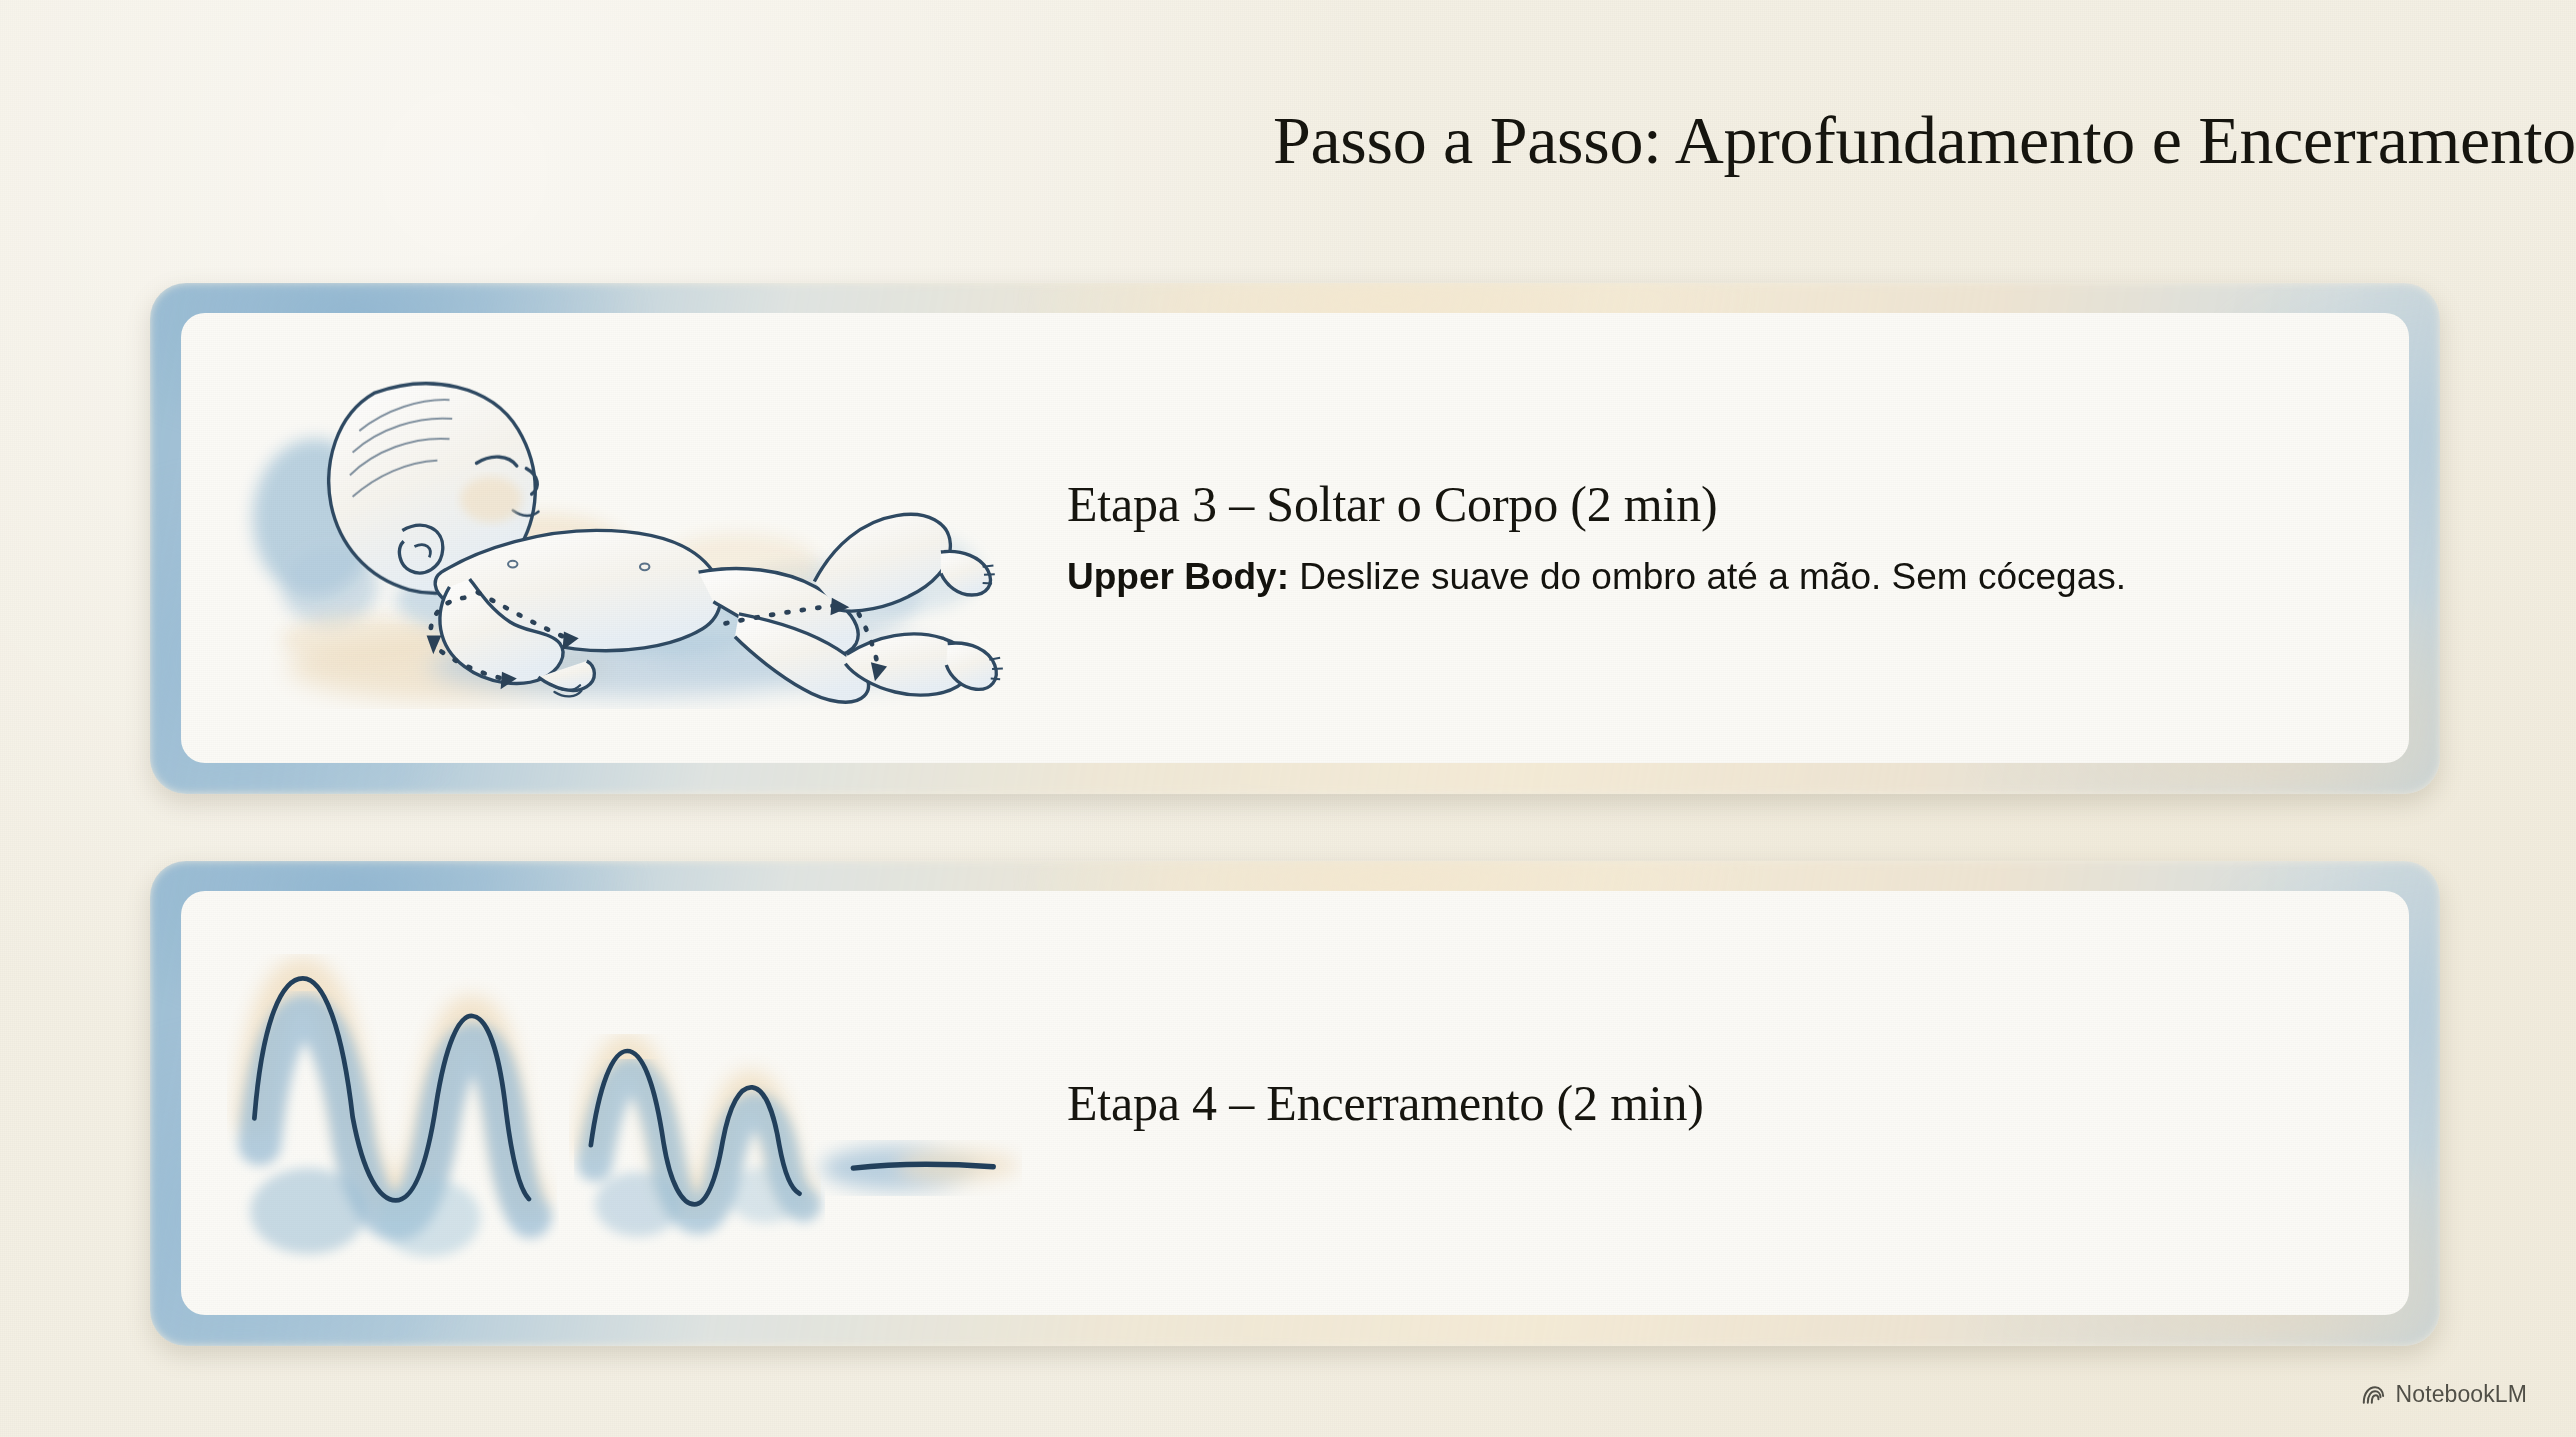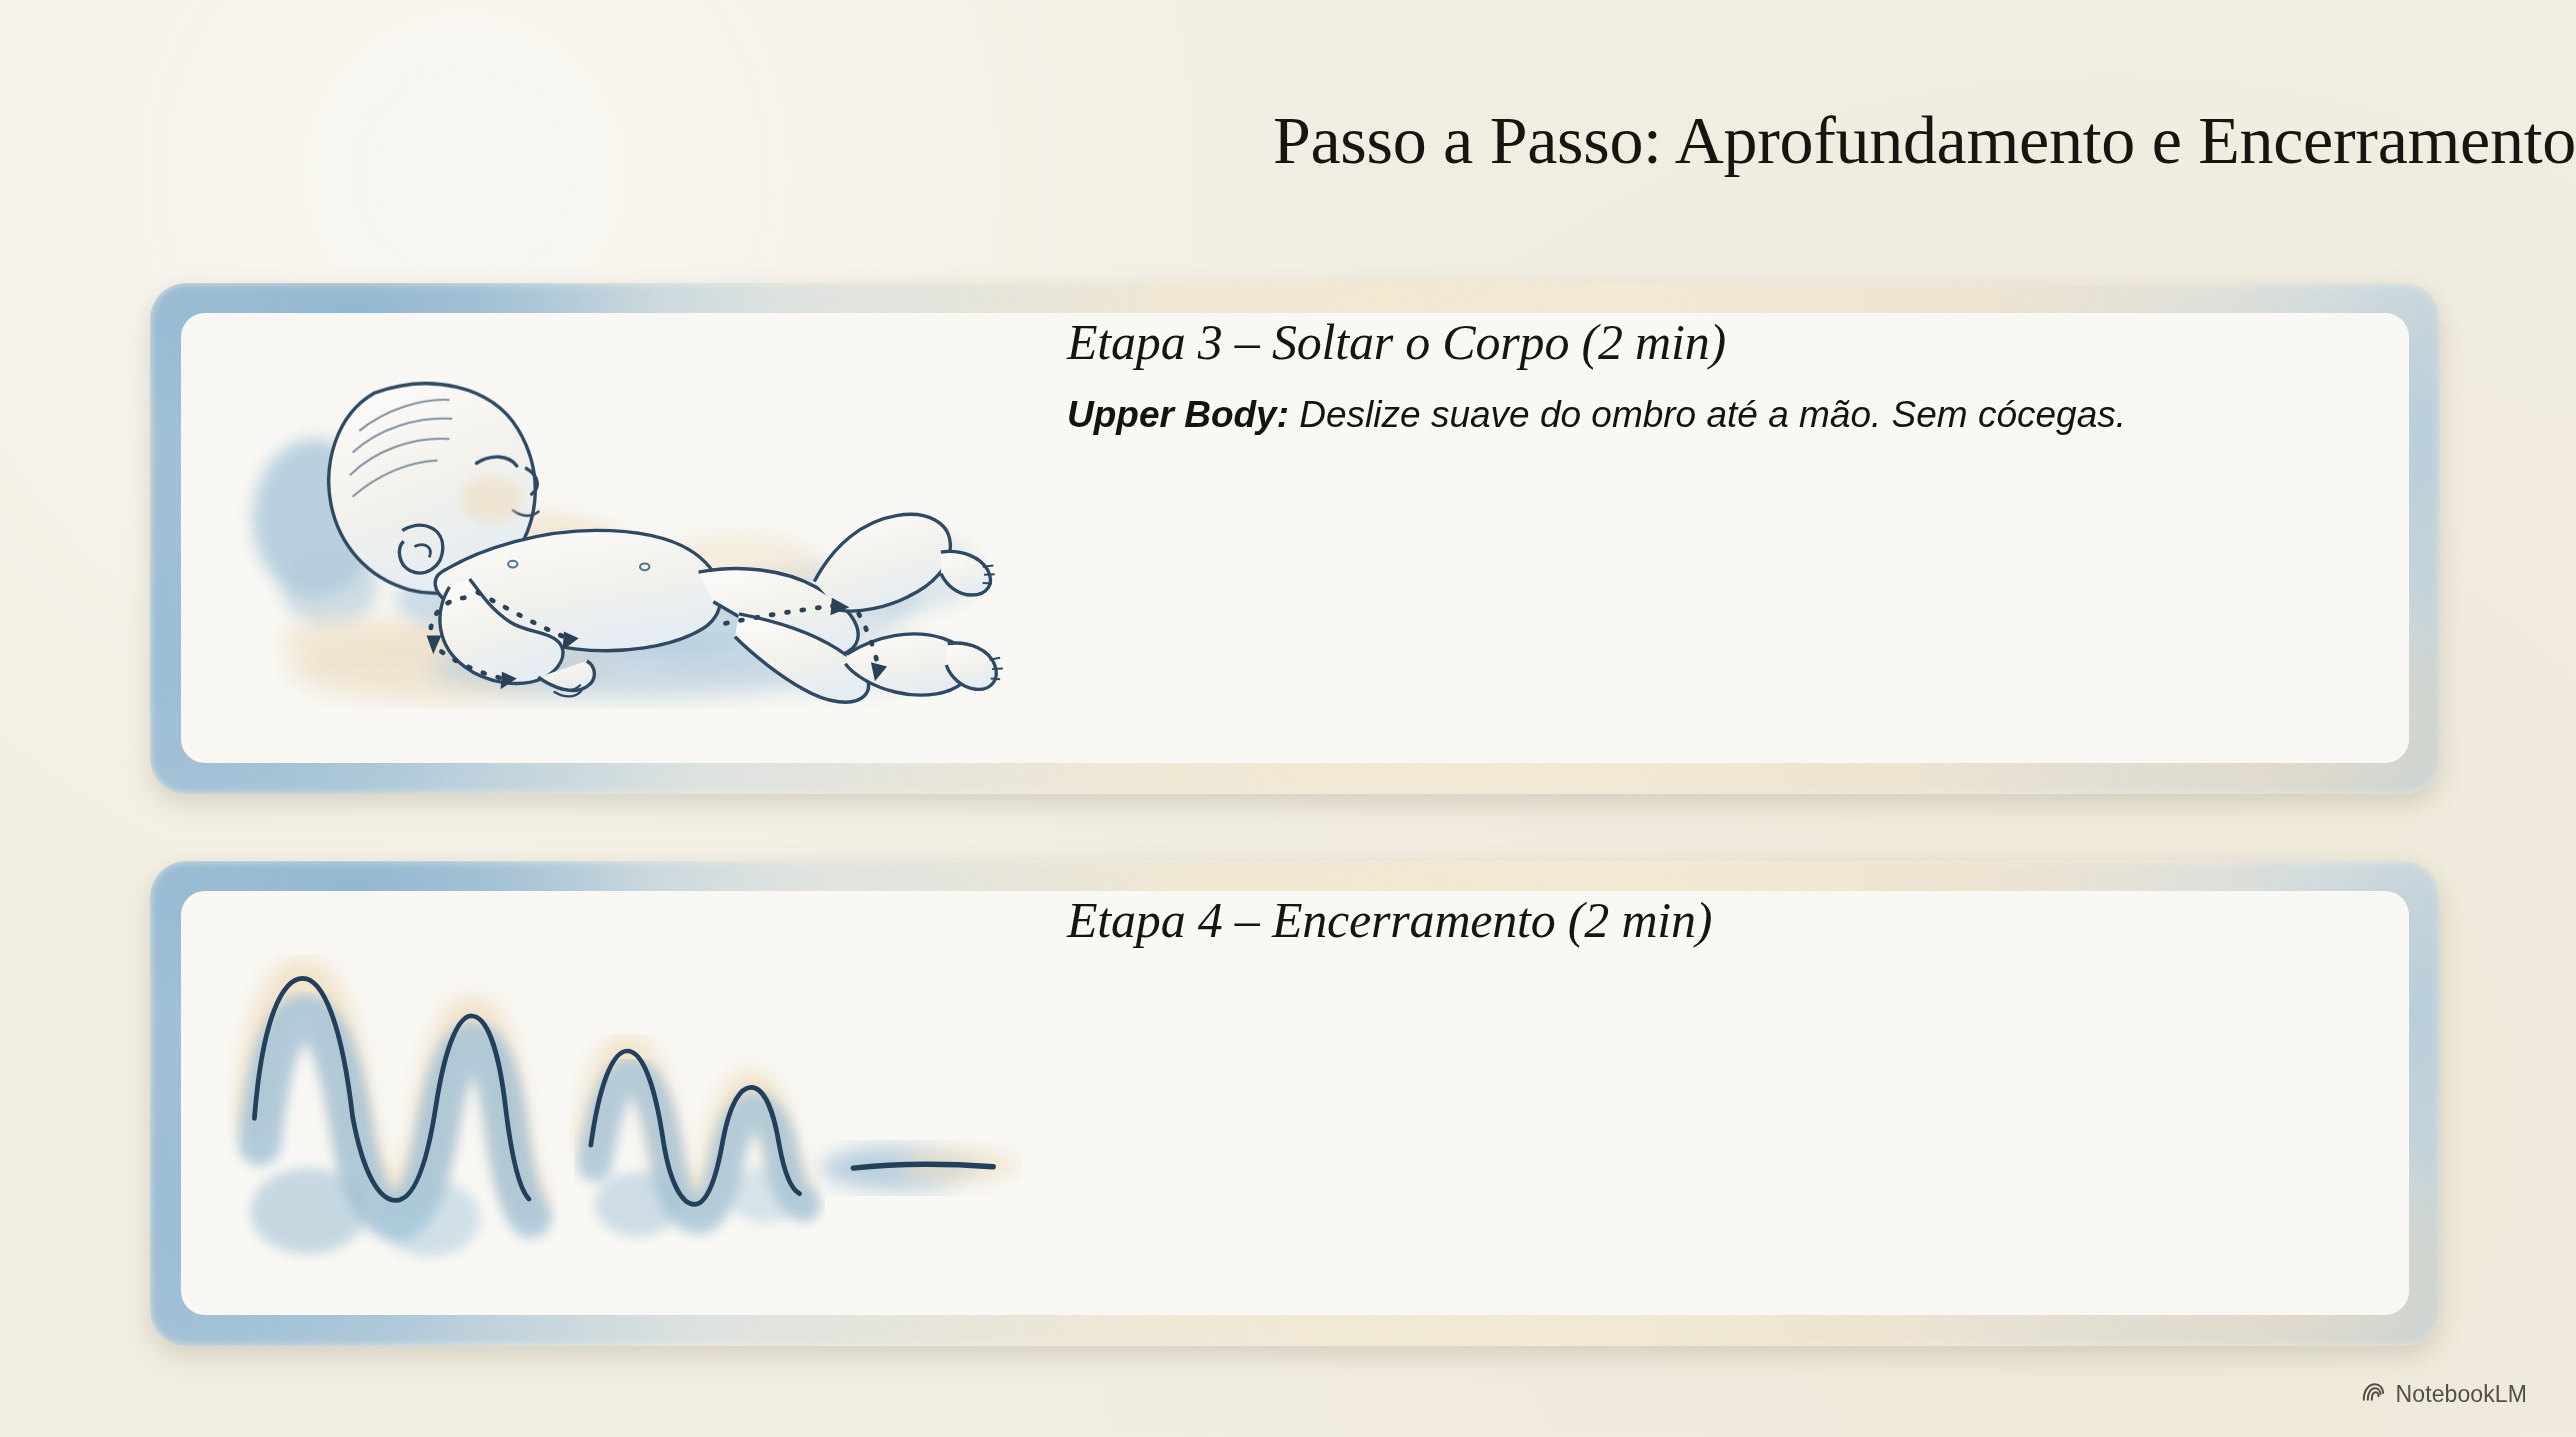--- a/index.html
+++ b/index.html
@@ -103,9 +103,9 @@
     border-radius: 24px;
     background: #fbfaf6;
     display: flex;
+    align-items: center;
     z-index: 2;
     overflow: hidden;
-    font-style: italic;
   }
   .card-inner::after {
     content: "";

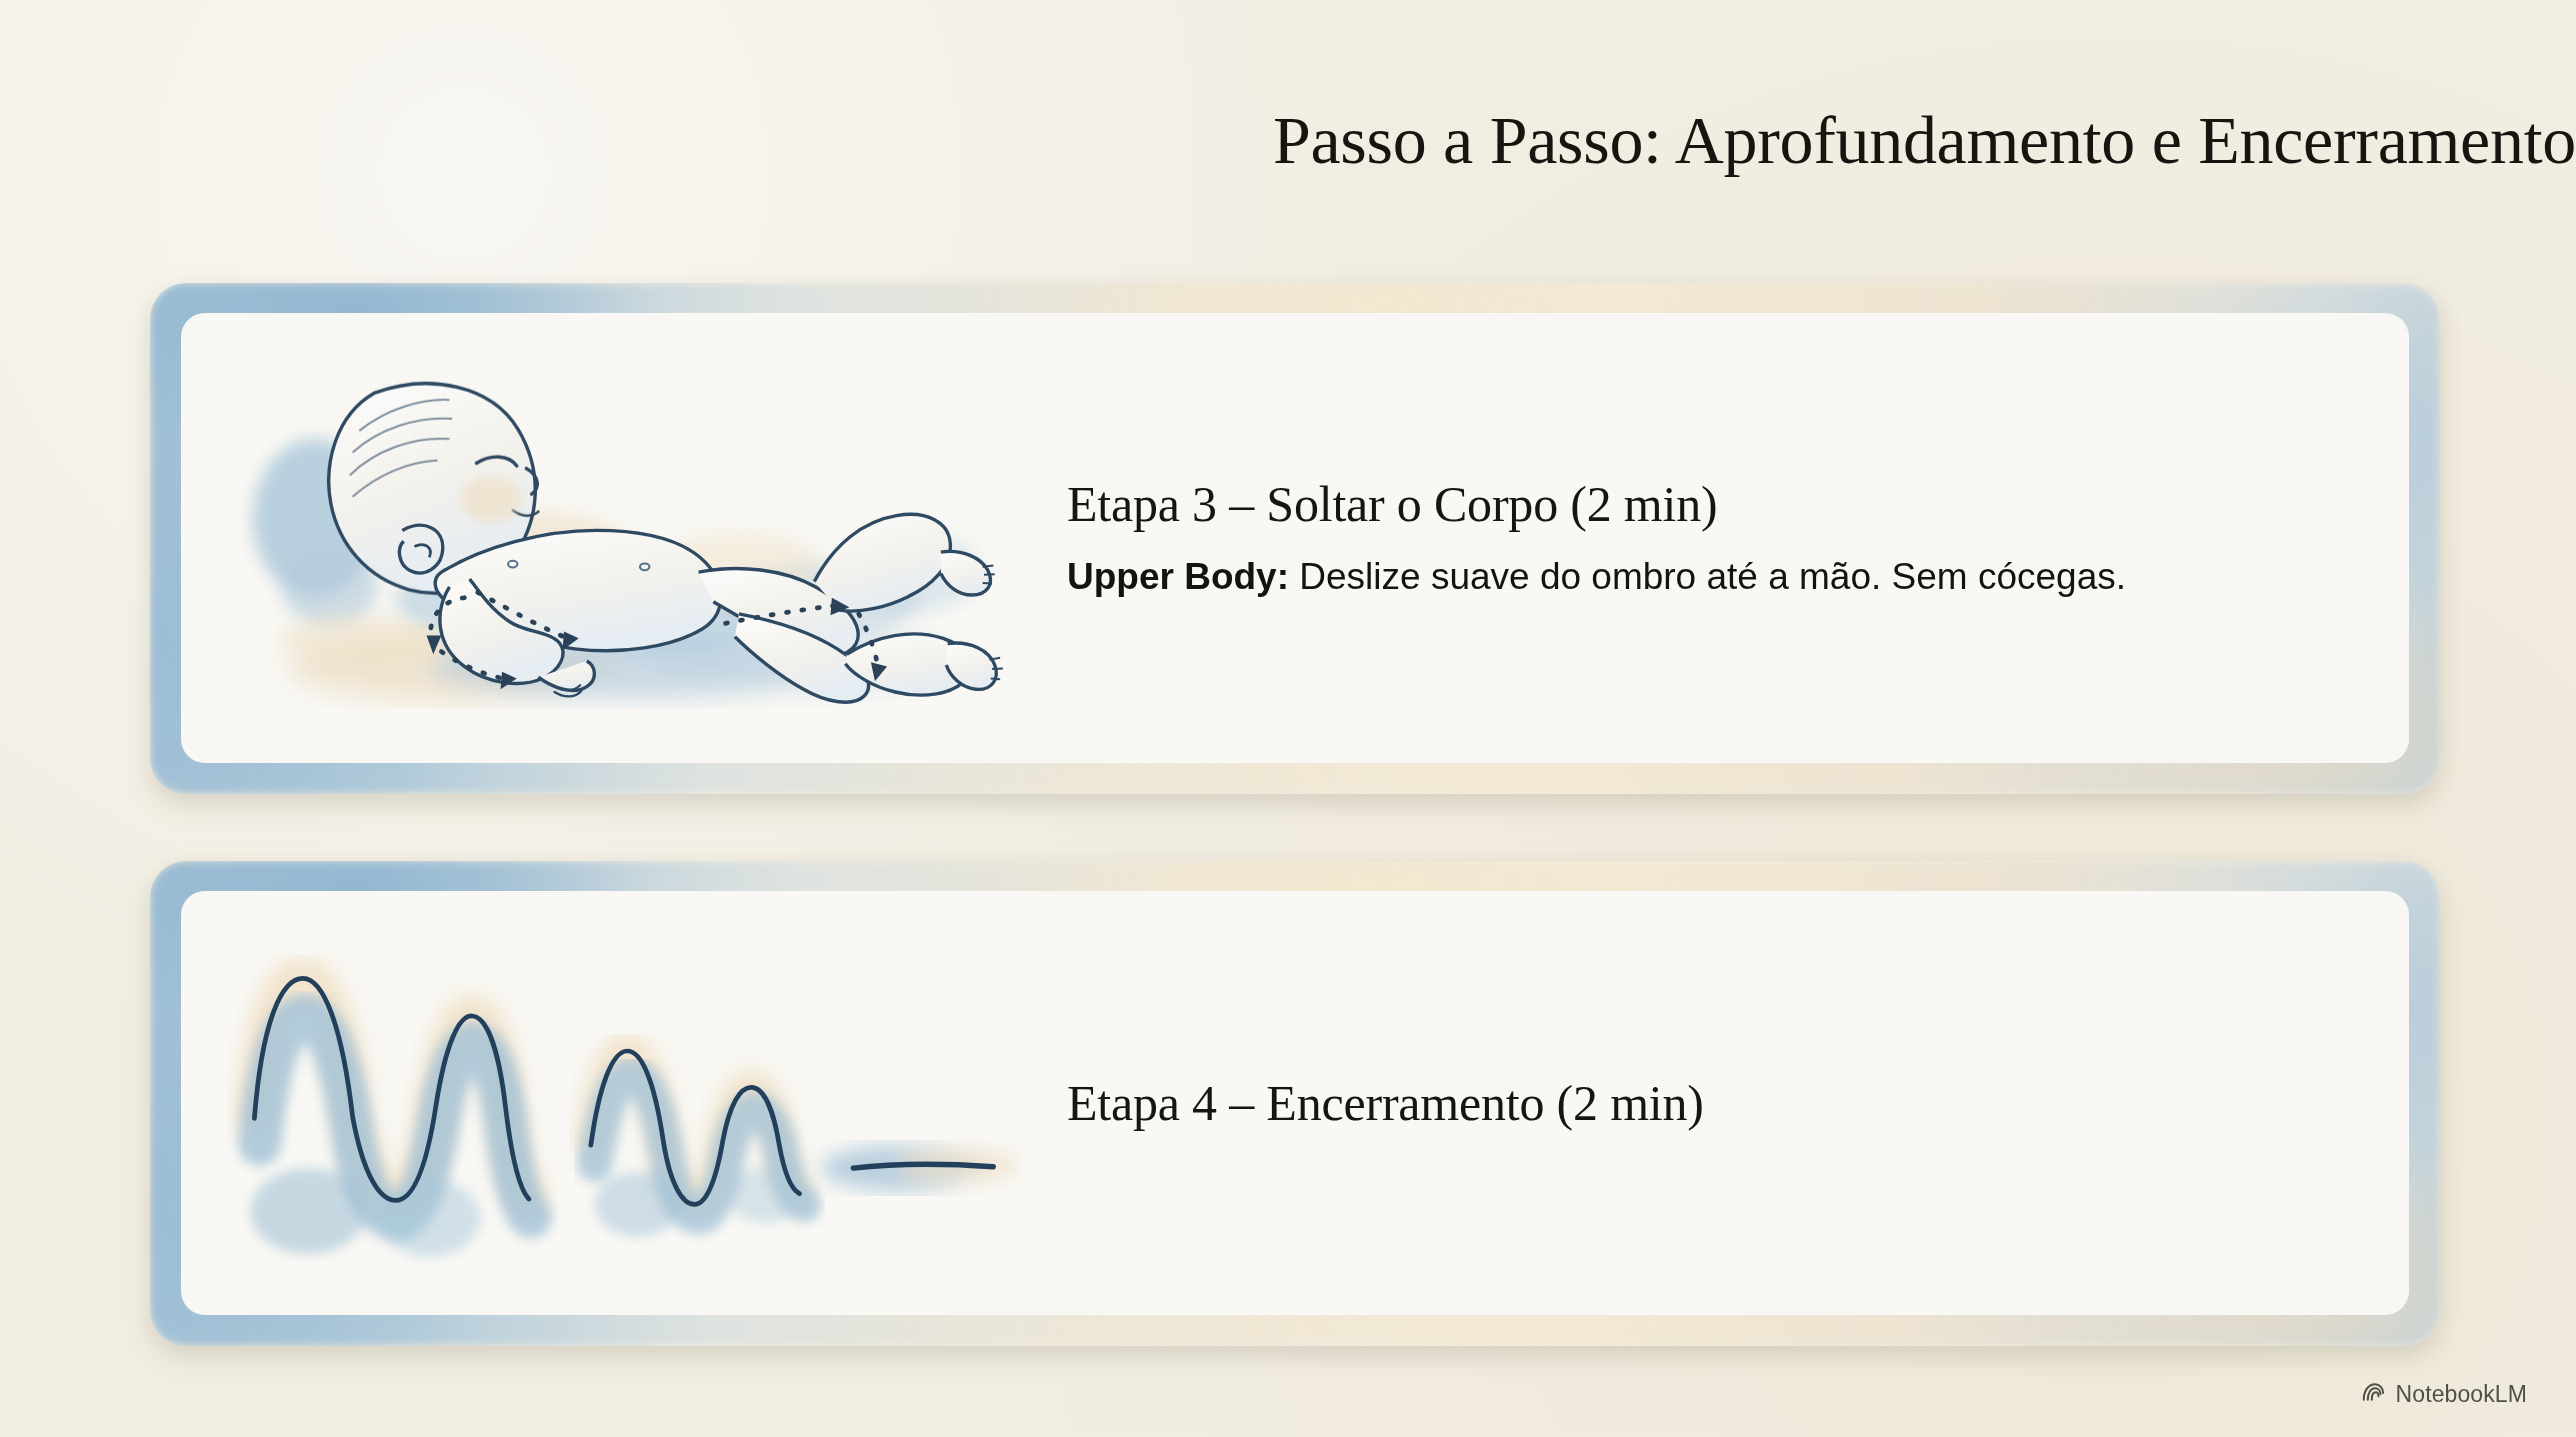--- a/index.html
+++ b/index.html
@@ -164,6 +164,7 @@
     right: 49px;
     bottom: 30px;
     display: flex;
+    align-items: center;
     gap: 8.8px;
     z-index: 5;
     opacity: 0.88;

